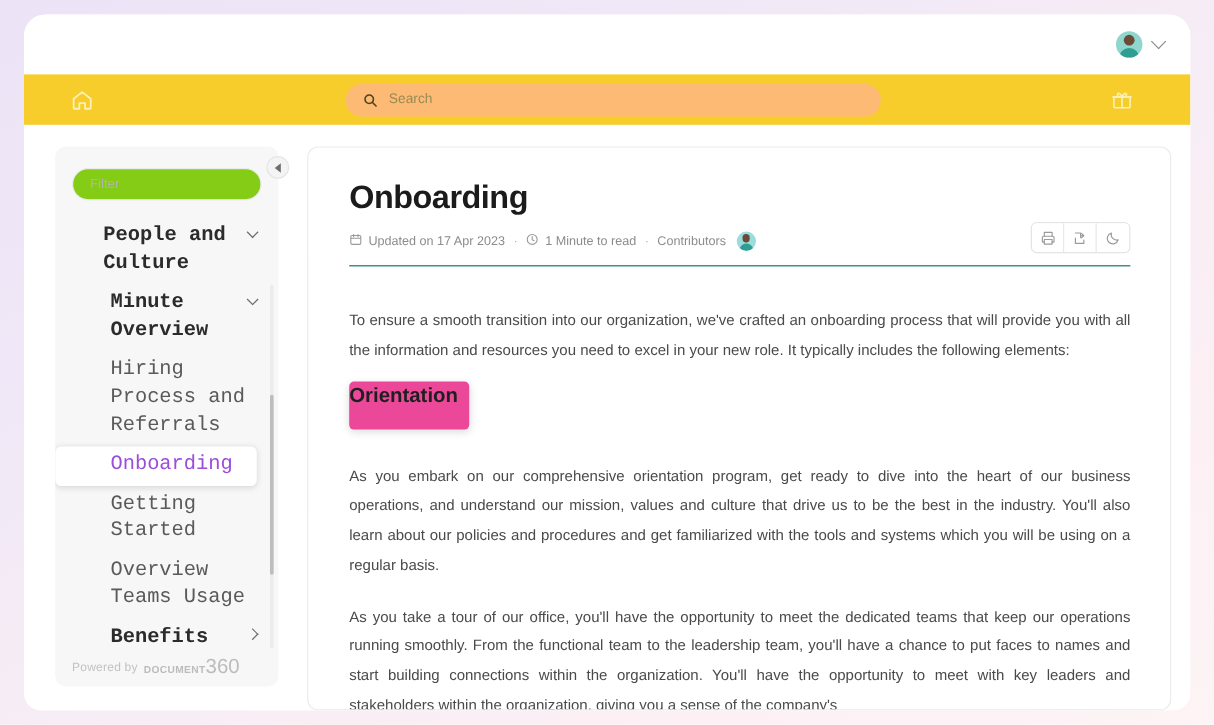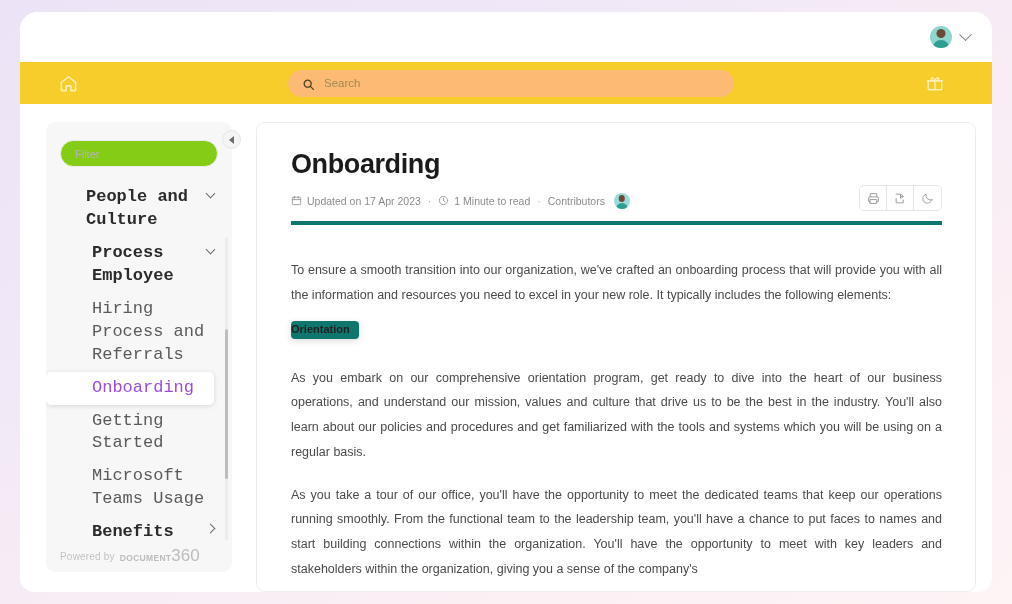--- a/index.html
+++ b/index.html
@@ -295,7 +295,7 @@
     align-items: center;
     position: relative;
     padding-bottom: 12px;
-    border-bottom: 4px solid #0f766e;
+    border-bottom: 1px solid #0f766e;
   }
   .meta {
     display: flex;

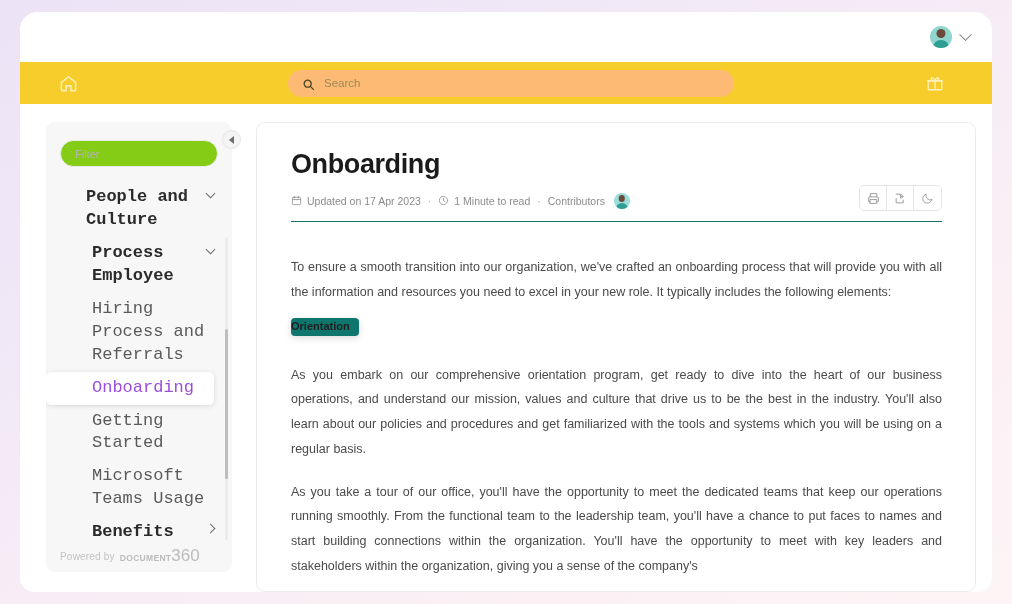--- a/index.html
+++ b/index.html
@@ -439,7 +439,7 @@
         </div>
 
         <div class="nav-item lvl2">
-          <span class="nav-label">Process Employee</span>
+          <span class="nav-label">Minute Overview</span>
           <span class="chev down"></span>
         </div>
 

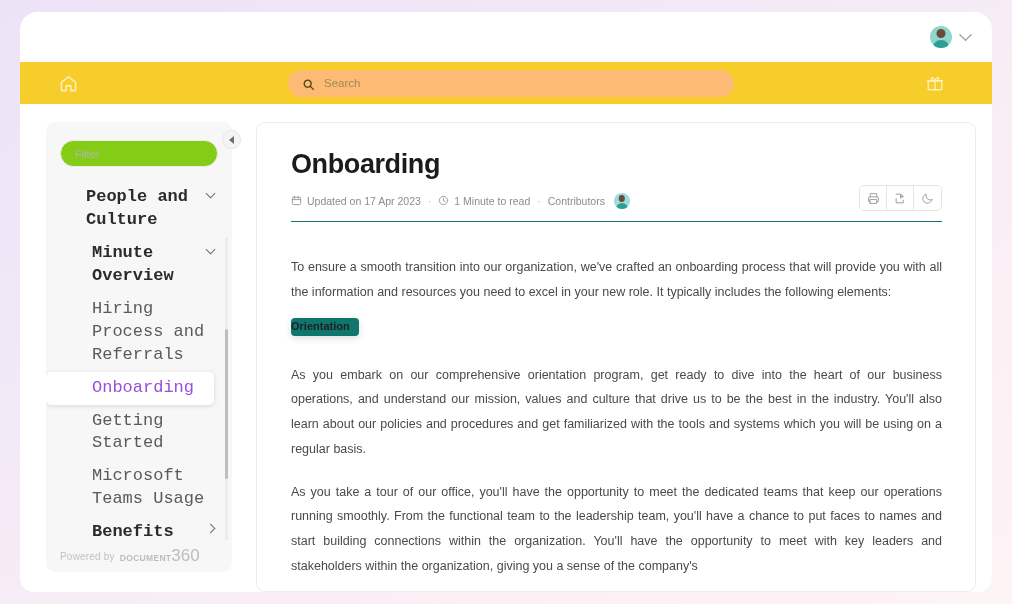--- a/index.html
+++ b/index.html
@@ -369,13 +369,13 @@
 
   .h-sub {
     display: inline-block;
-    font-size: 11px;
+    font-size: 17px;
     font-weight: bold;
     color: #1f1f1f;
-    background: #0f766e;
+    background: #ec4899;
     border-radius: 4px;
     box-shadow: 0 2px 7px rgba(0,0,0,0.14);
-    padding: 2px 9px 4px 0;
+    padding: 2px 9px 18px 0;
     margin: 6px 0 9px 0;
   }
 </style>

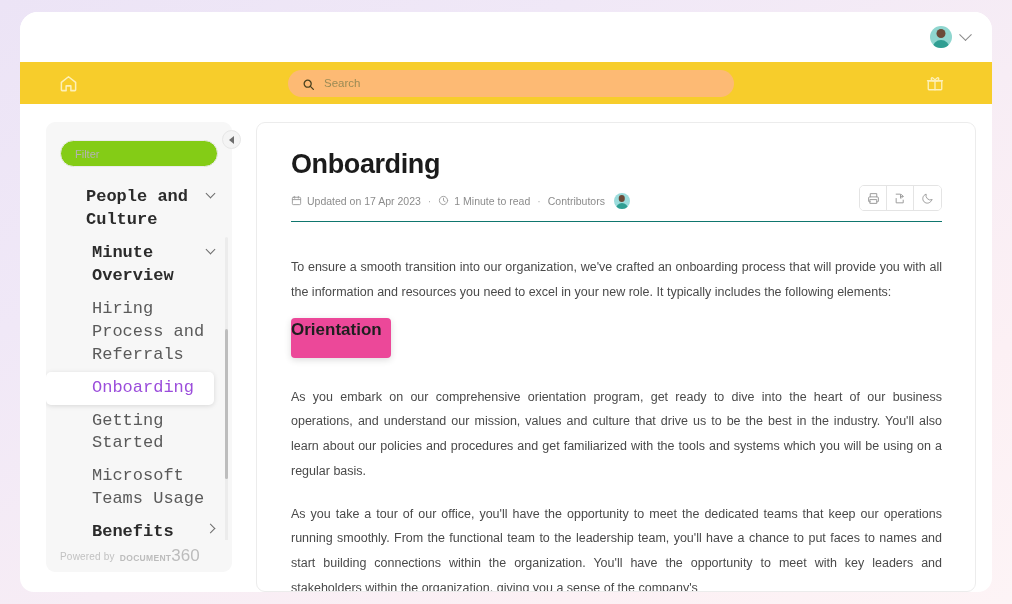--- a/index.html
+++ b/index.html
@@ -456,7 +456,7 @@
         </div>
 
         <div class="nav-item lvl3">
-          <span class="nav-label">Microsoft Teams Usage</span>
+          <span class="nav-label">Overview Teams Usage</span>
         </div>
 
         <div class="nav-item lvl2b">

